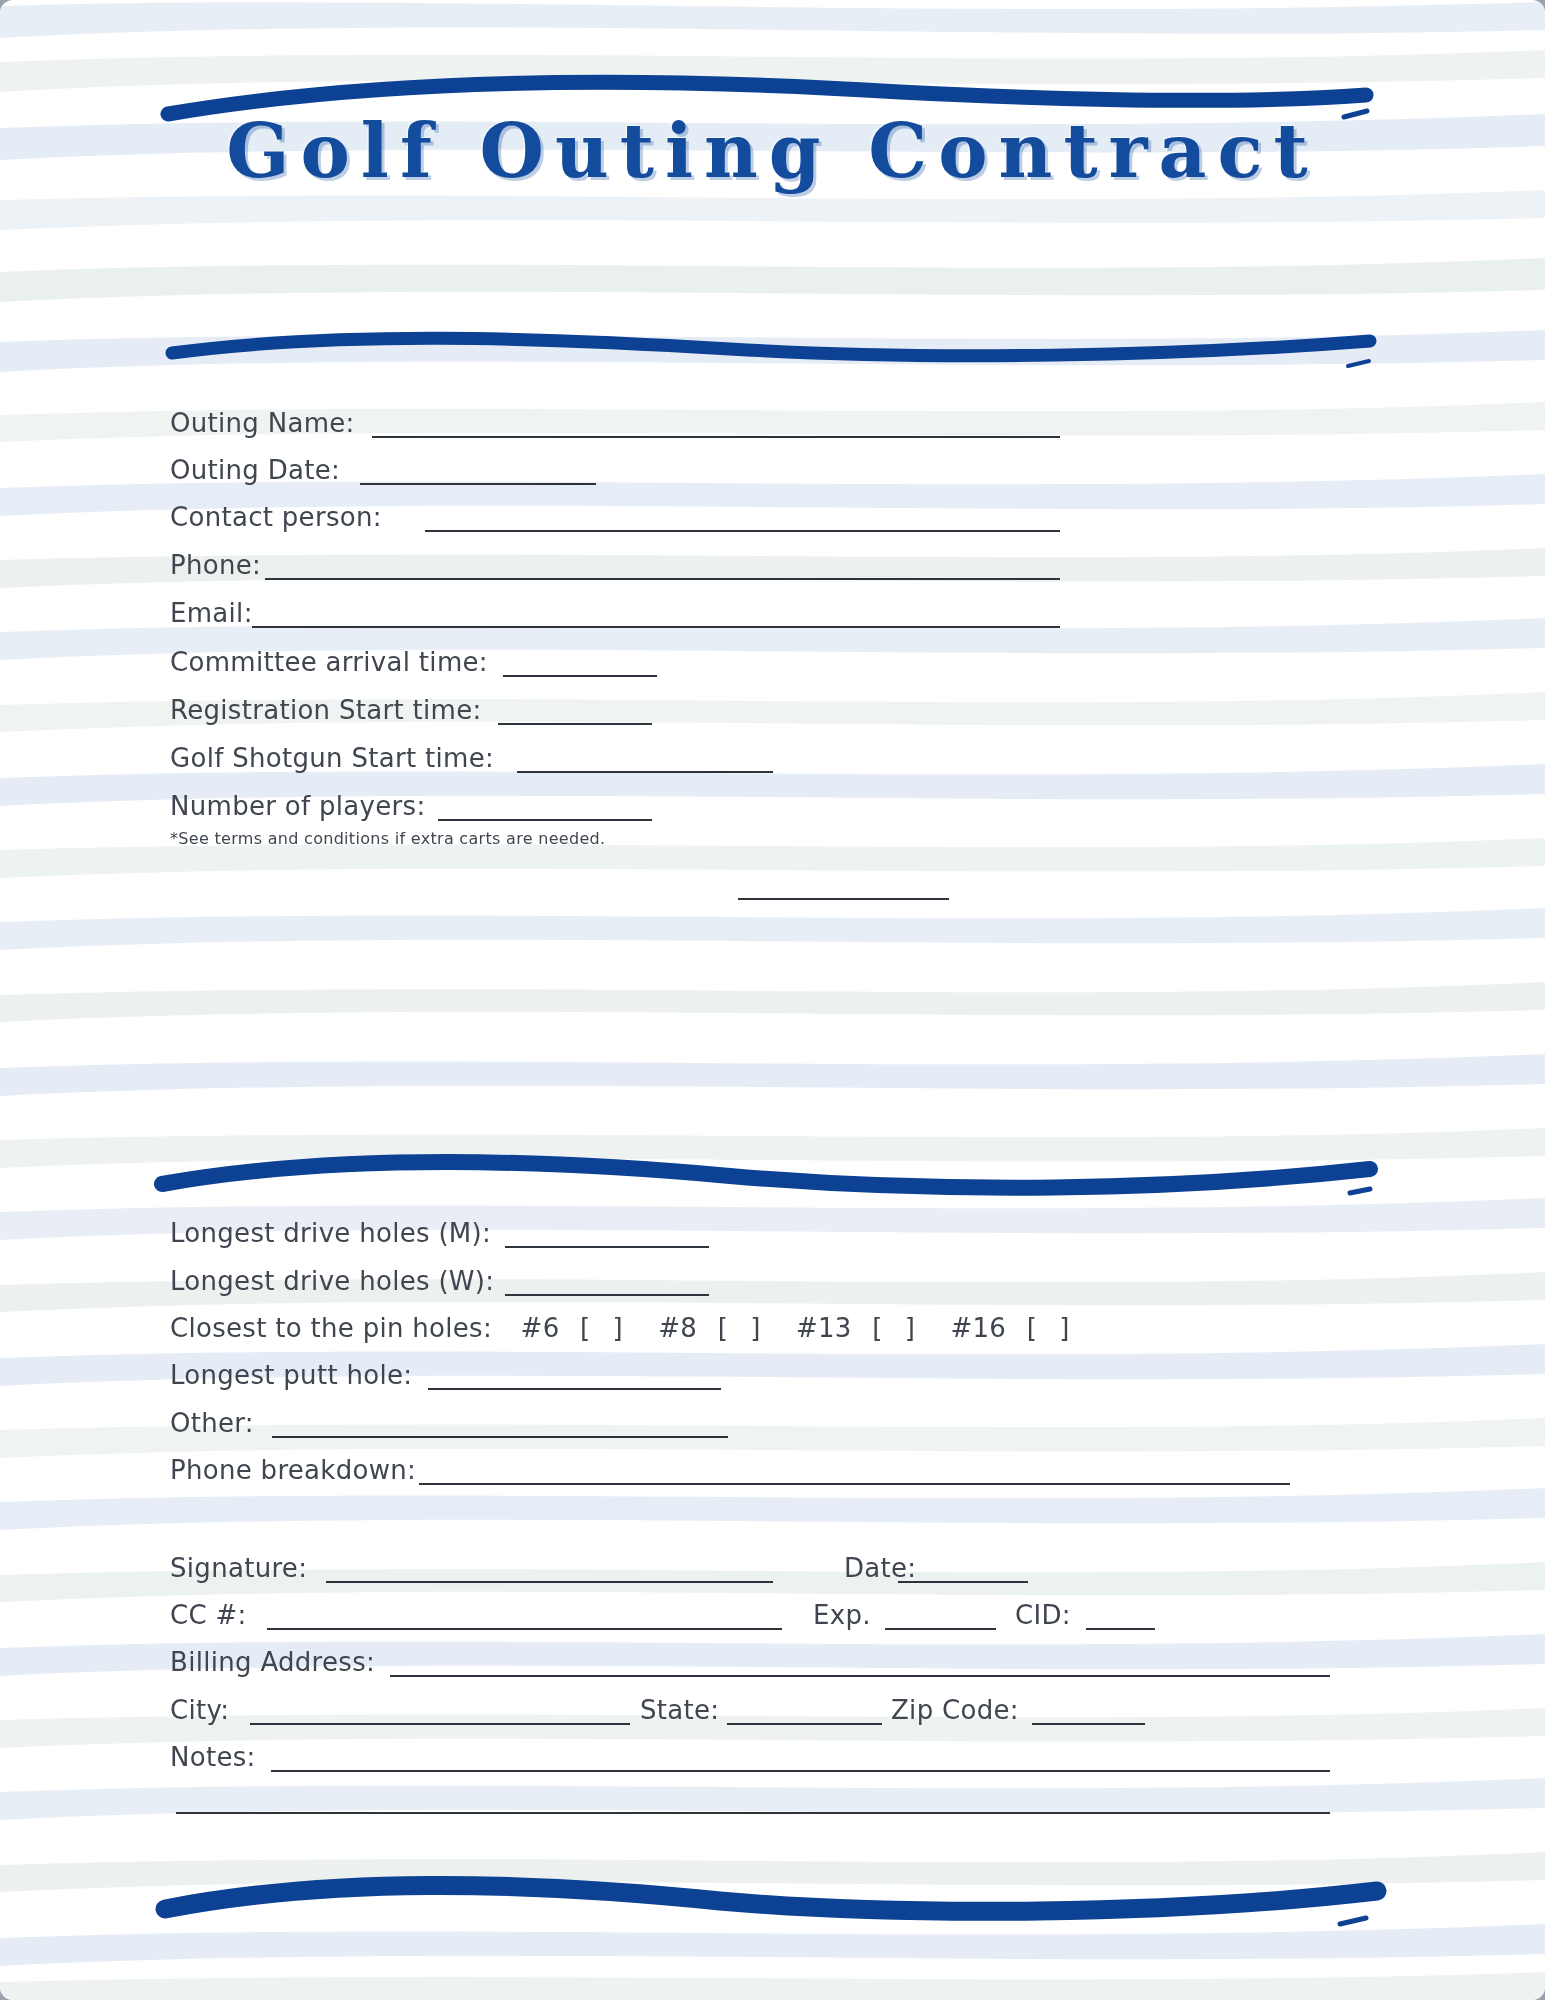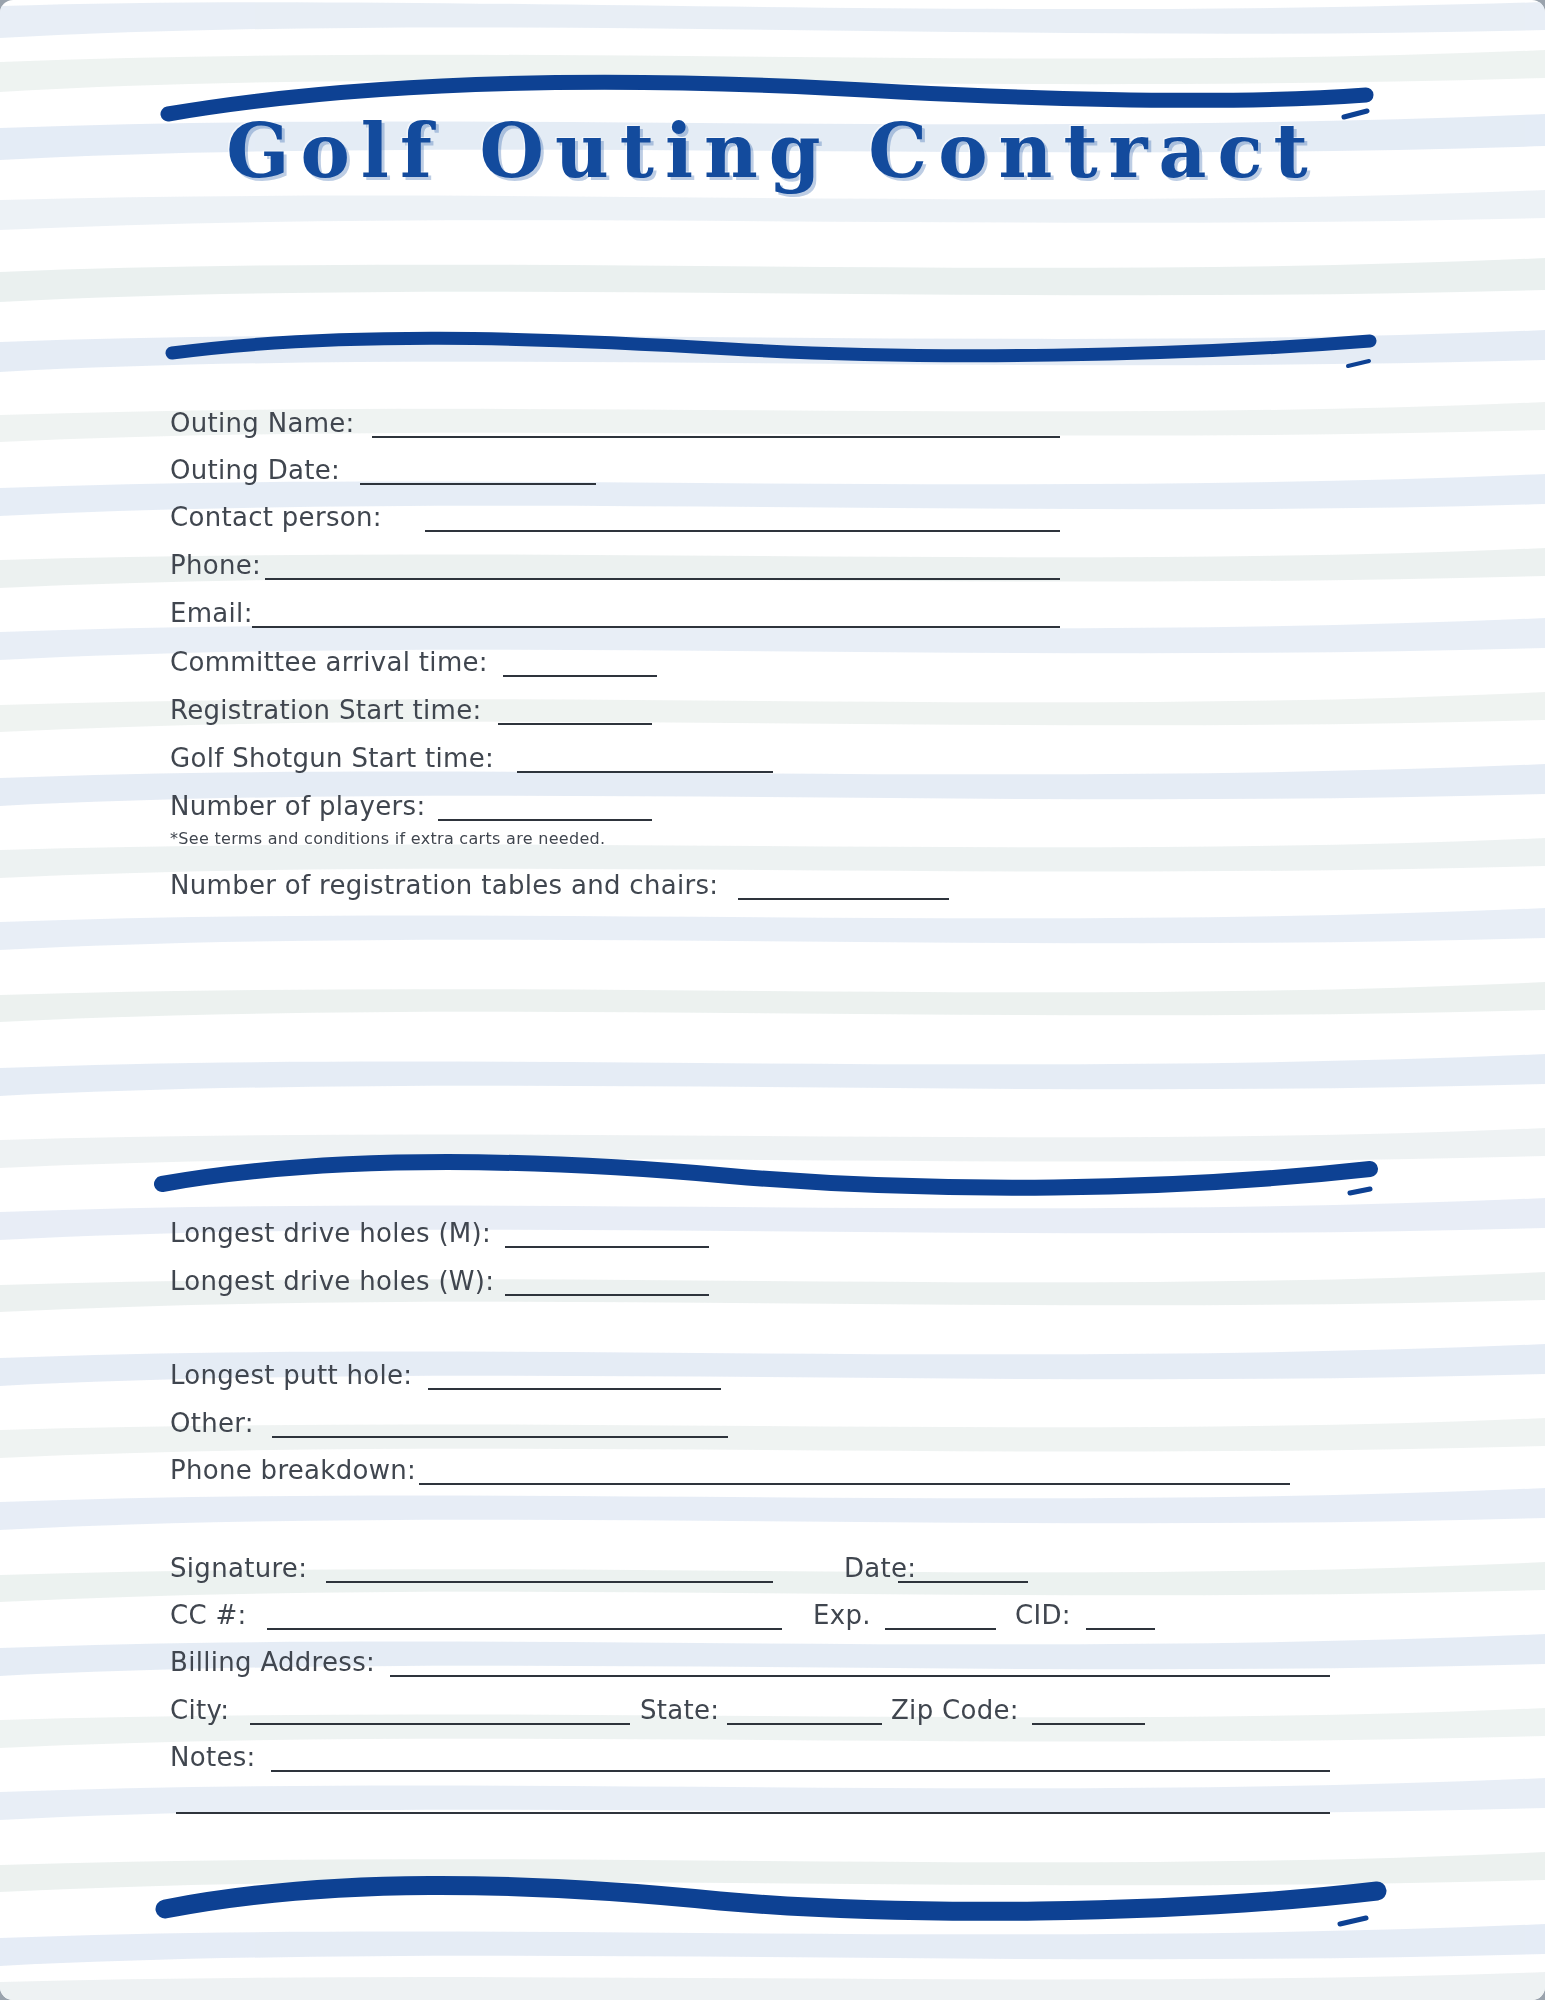--- a/index.html
+++ b/index.html
@@ -103,7 +103,6 @@
     <div class="row" style="top:743px">Golf Shotgun Start time:</div>
     <div class="row" style="top:791px">Number of players:</div>
     <div class="row note" style="top:830px">*See terms and conditions if extra carts are needed.</div>
-    <div class="row" style="top:870px">Number of registration tables and chairs:</div>
 
     <div class="line" style="top:436px;left:372px;width:688px"></div>
     <div class="line" style="top:483px;left:360px;width:236px"></div>

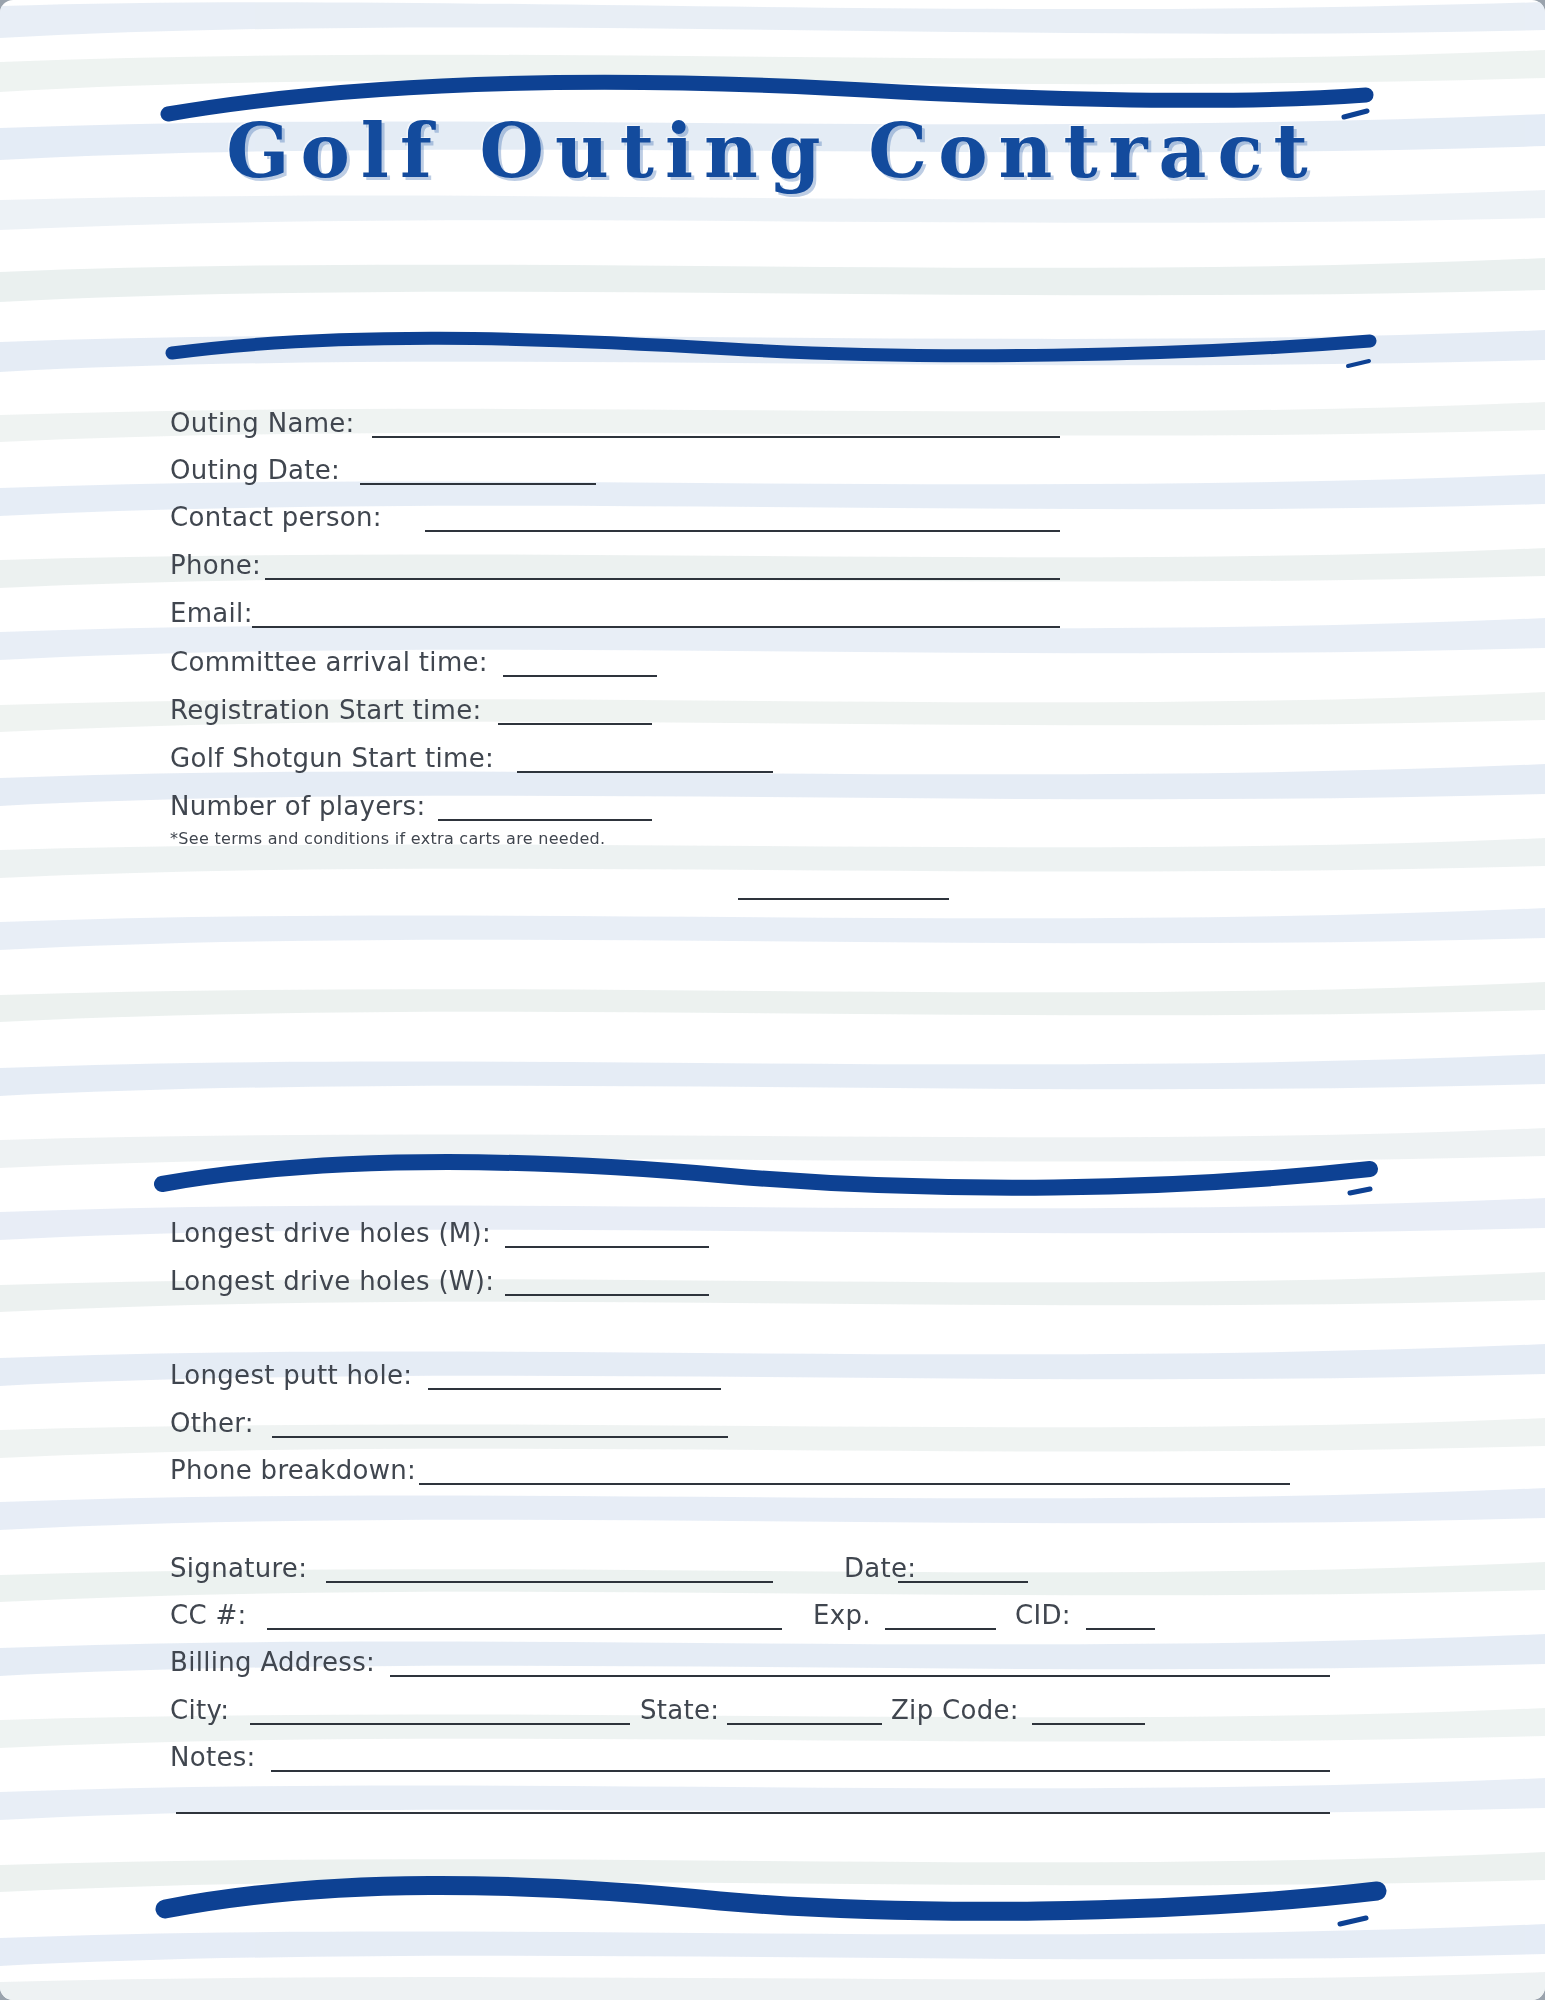--- a/index.html
+++ b/index.html
@@ -118,6 +118,17 @@
     <div class="row" style="top:1218px">Longest drive holes (M):</div>
     <div class="row" style="top:1266px">Longest drive holes (W):</div>
 
+    <div class="row" style="top:1313px">
+      <span>Closest to the pin holes:</span>
+      <span class="pin">#6</span>
+      <span class="cb">[ ]</span>
+      <span class="pin">#8</span>
+      <span class="cb">[ ]</span>
+      <span class="pin">#13</span>
+      <span class="cb">[ ]</span>
+      <span class="pin">#16</span>
+      <span class="cb">[ ]</span>
+    </div>
 
     <div class="row" style="top:1360px">Longest putt hole:</div>
     <div class="row" style="top:1408px">Other:</div>

